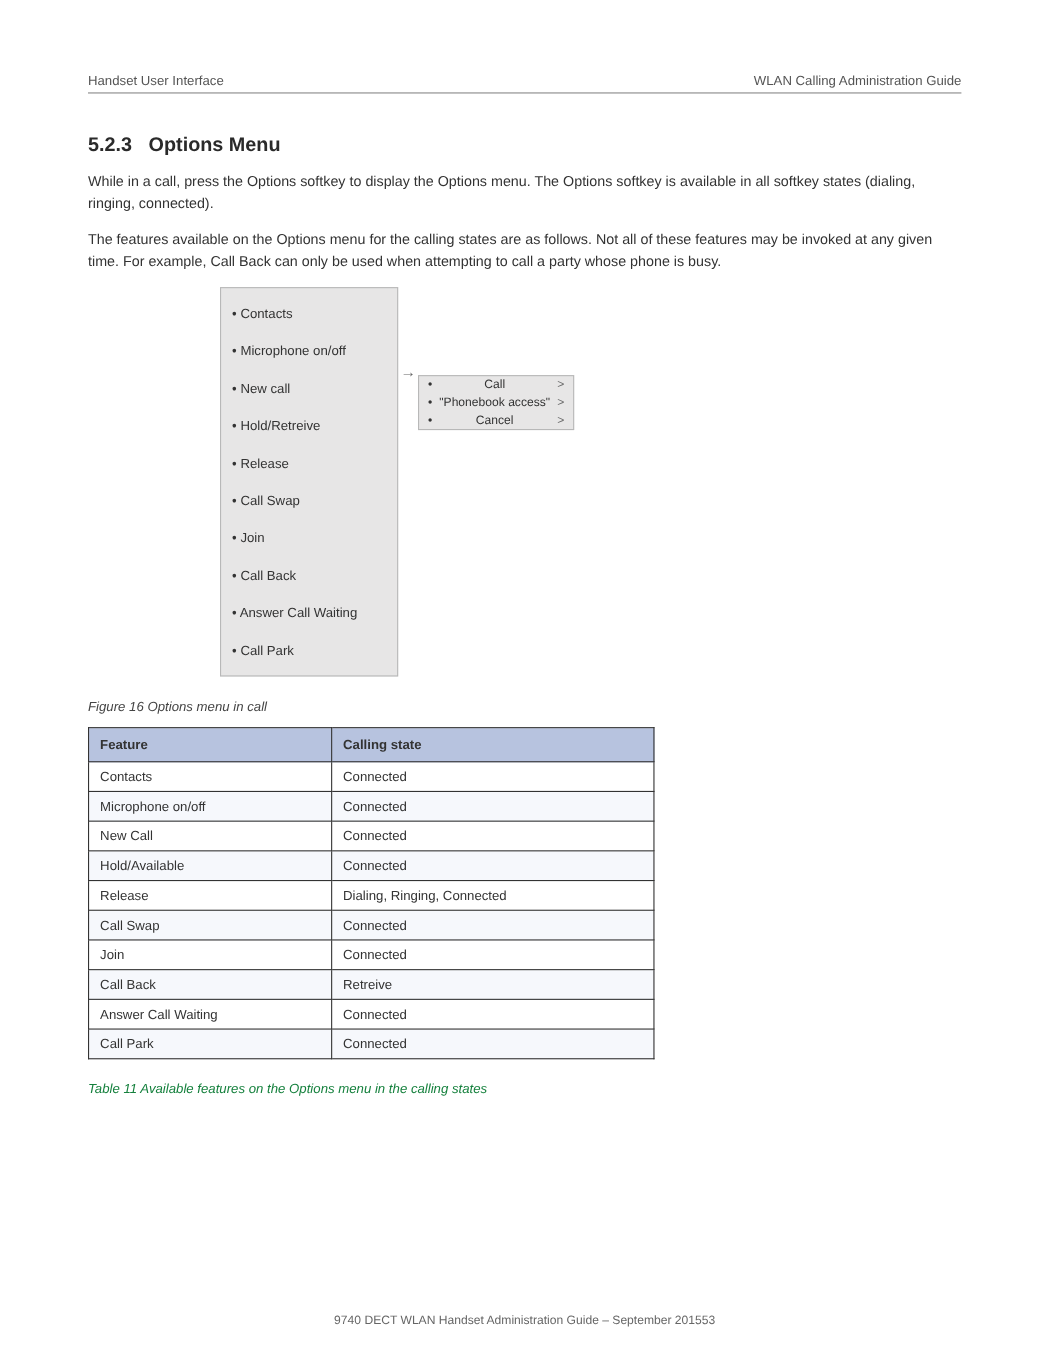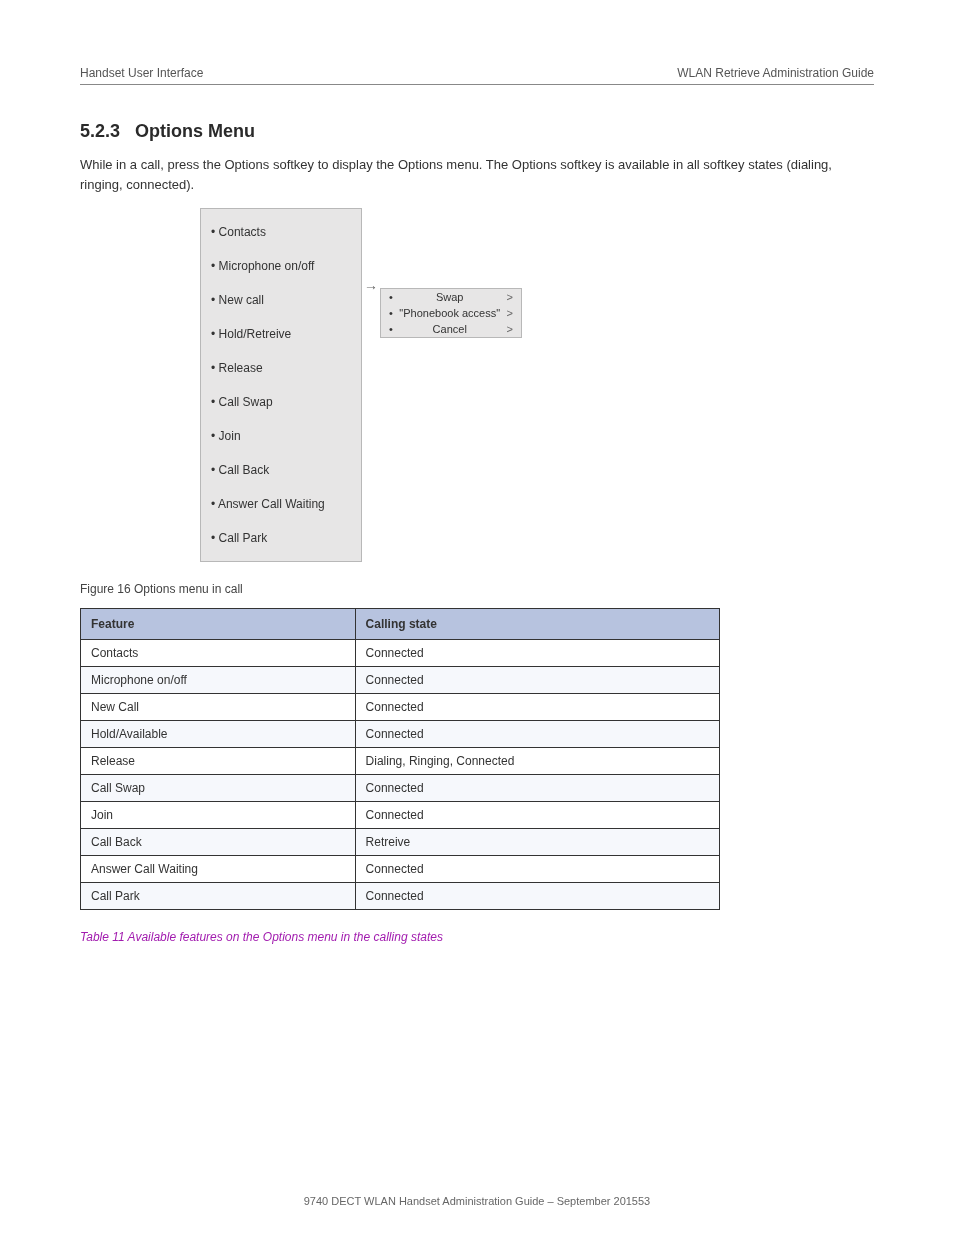--- a/index.html
+++ b/index.html
@@ -138,7 +138,7 @@
 <div class="page">
   <div class="header-line">
     <span>Handset User Interface</span>
-    <span>WLAN Retrieve Administration Guide</span>
+    <span>WLAN Calling Administration Guide</span>
   </div>
 
   <div class="section-num">

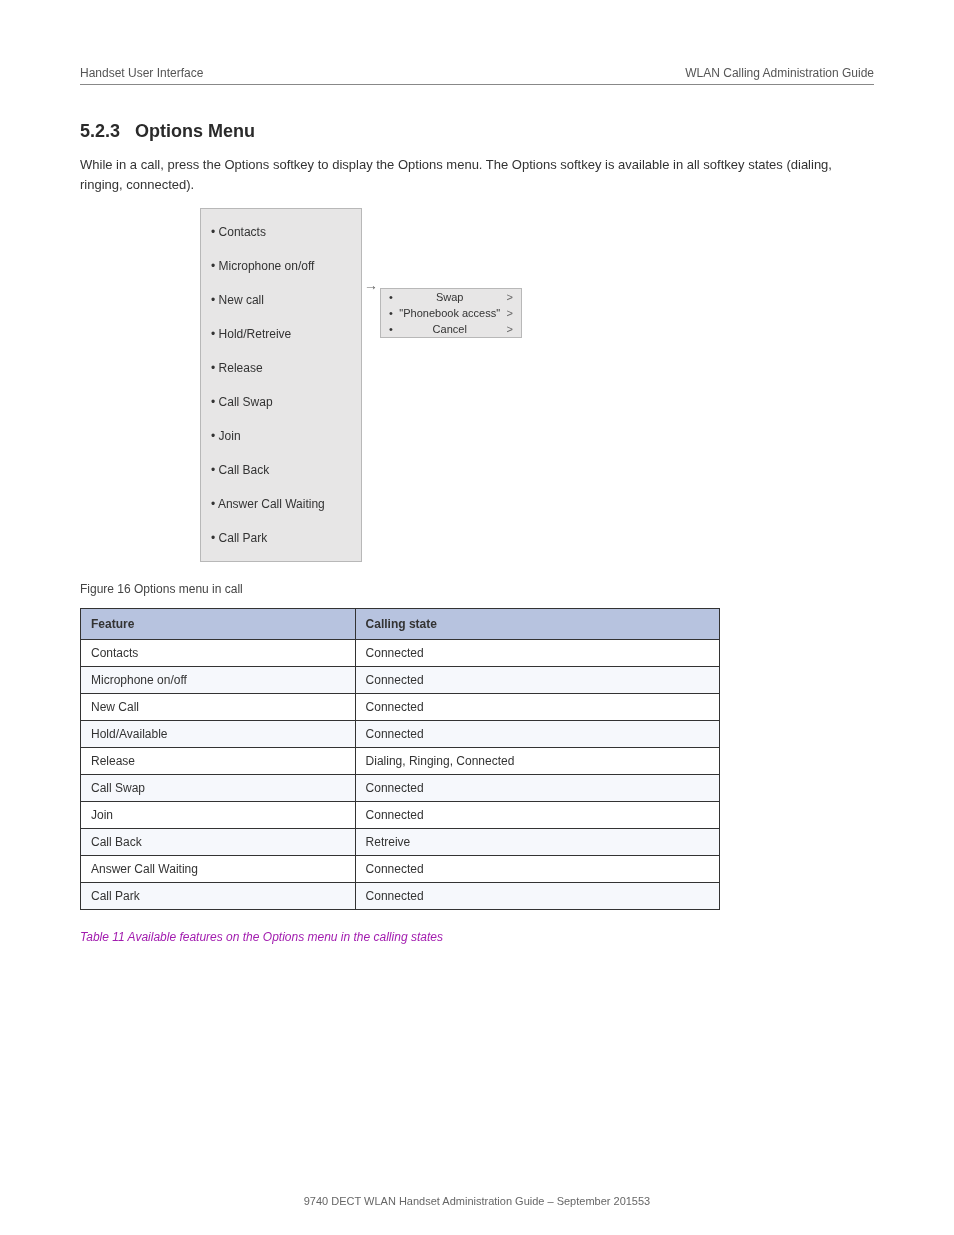--- a/index.html
+++ b/index.html
@@ -147,6 +147,7 @@
   </div>
 
   <p class="body-text">While in a call, press the Options softkey to display the Options menu. The Options softkey is available in all softkey states (dialing, ringing, connected).</p>
+  <p class="body-text">The features available on the Options menu for the calling states are as follows. Not all of these features may be invoked at any given time. For example, Call Back can only be used when attempting to call a party whose phone is busy.</p>
 
   <div class="figure-row">
     <div class="menu-box">

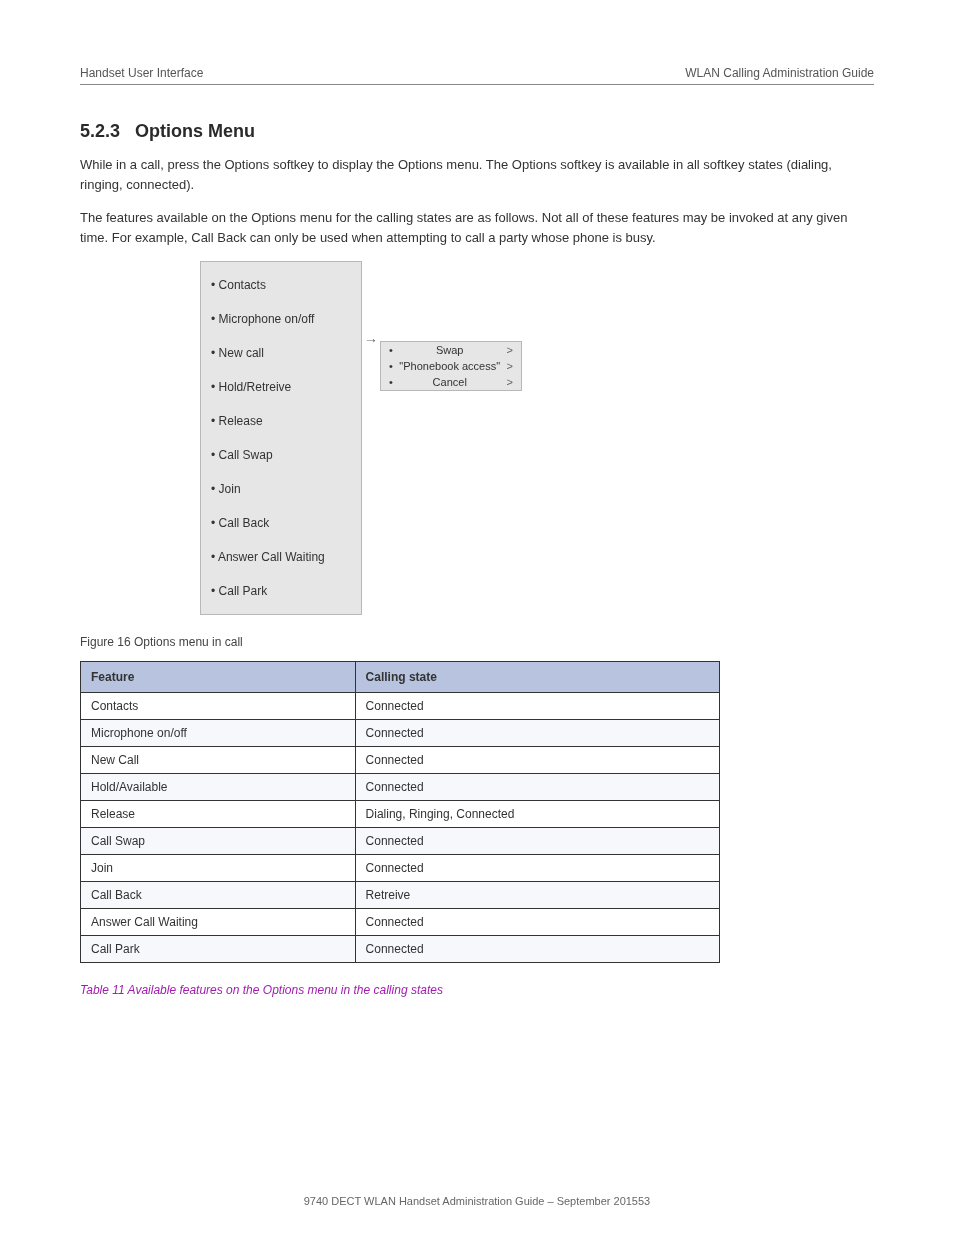--- a/index.html
+++ b/index.html
@@ -168,7 +168,7 @@
     <div class="sub-box">
       <ul>
         <li>
-            <span>Swap</span>
+            <span>Call</span>
             <span class="caret">&gt;</span>
           </li>
         <li>

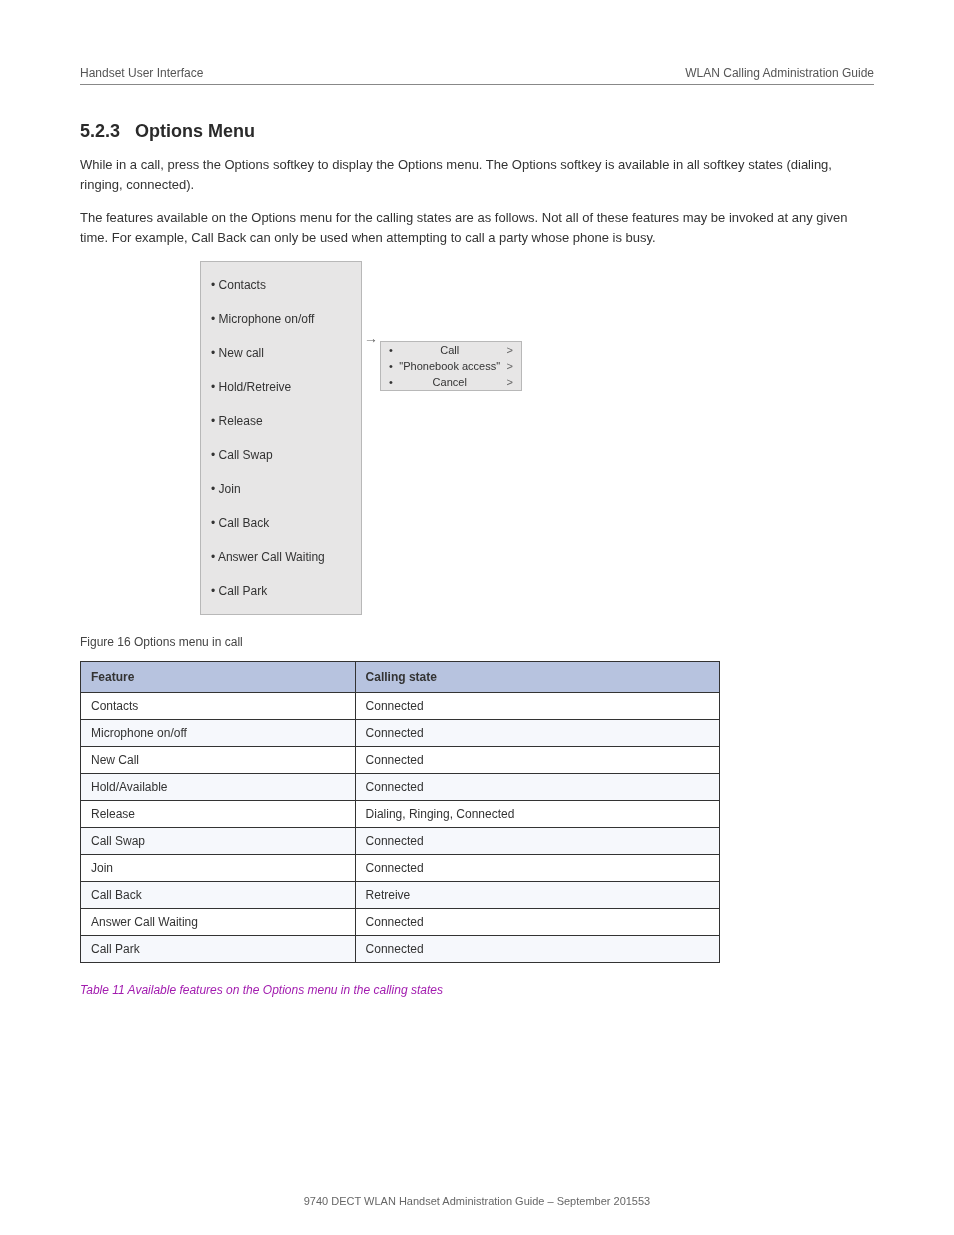--- a/index.html
+++ b/index.html
@@ -92,6 +92,7 @@
   }
   .fig-caption {
     font-size: 12px;
+    font-style: italic;
     color: #444;
     margin: 8px 0 12px 0;
   }

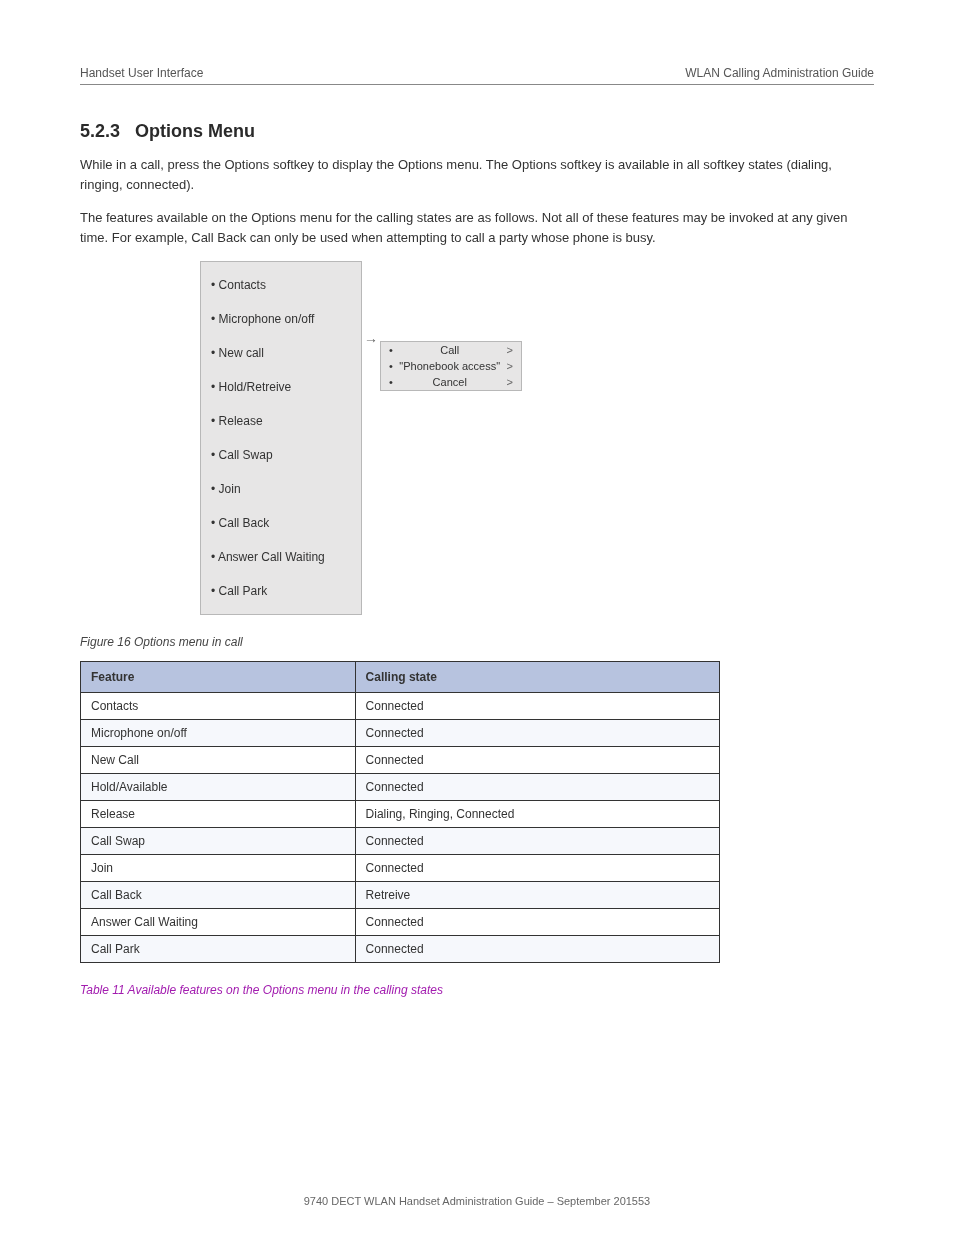--- a/index.html
+++ b/index.html
@@ -98,7 +98,7 @@
   }
   table.feat {
     border-collapse: collapse;
-    width: 640px;
+    width: 515px;
     margin: 6px 0 20px 0;
     font-size: 12px;
   }

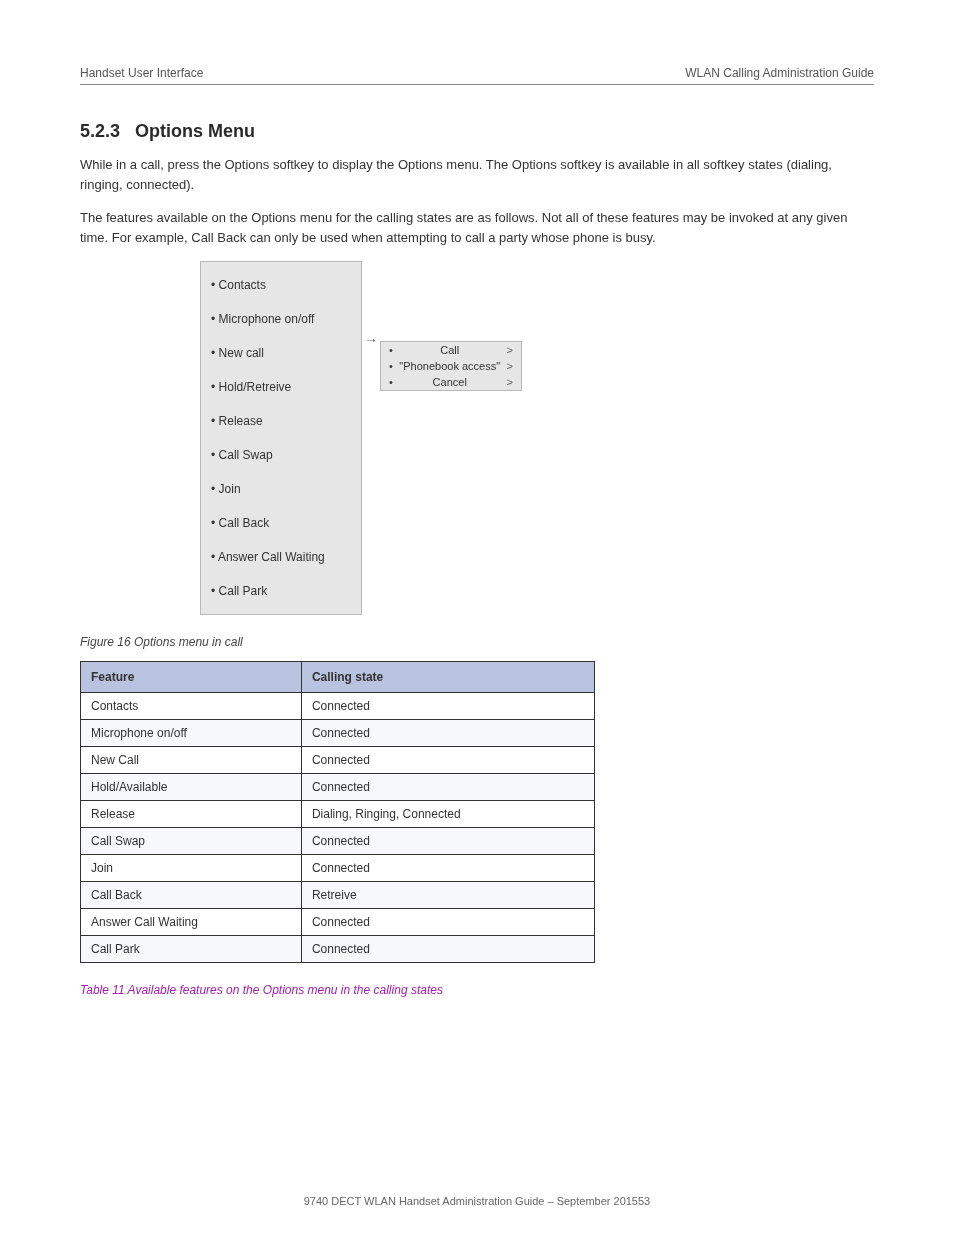--- a/index.html
+++ b/index.html
@@ -119,7 +119,7 @@
   .tbl-caption {
     font-size: 12px;
     font-style: italic;
-    color: #a21caf;
+    color: #15803d;
     margin-top: 4px;
   }
   .footer {

